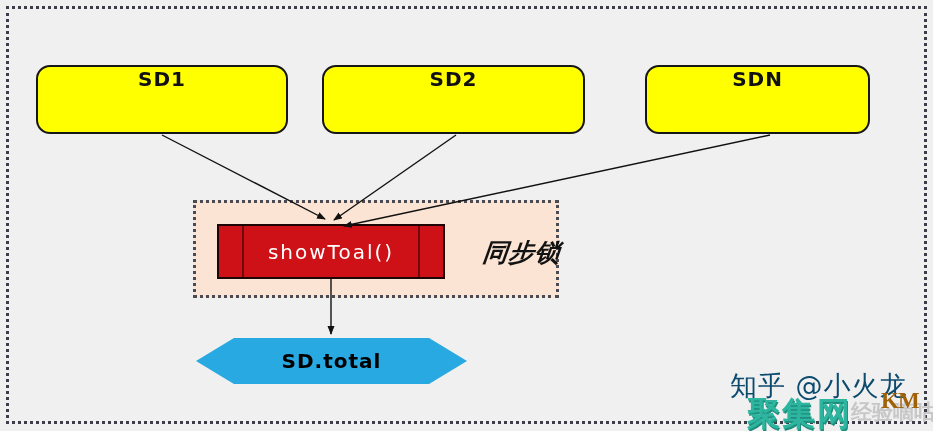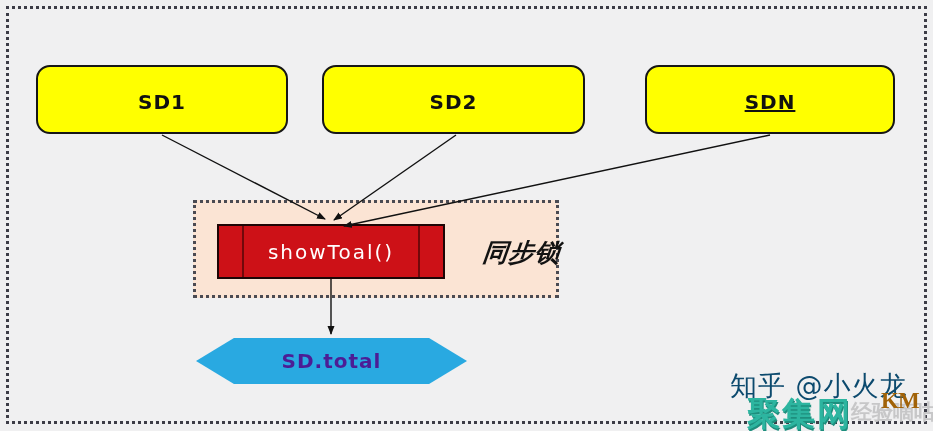--- a/index.html
+++ b/index.html
@@ -18,7 +18,7 @@
   .sd-node{
     position:absolute;top:65px;height:69px;box-sizing:border-box;
     background:#ffff00;border:2px solid #161616;border-radius:14px;
-    text-align:center;padding-top:23px;
+    text-align:center;padding-top:0;
     font-weight:bold;font-size:20px;color:#111;letter-spacing:1px;
   }
   .sd1{left:36px;width:252px;}

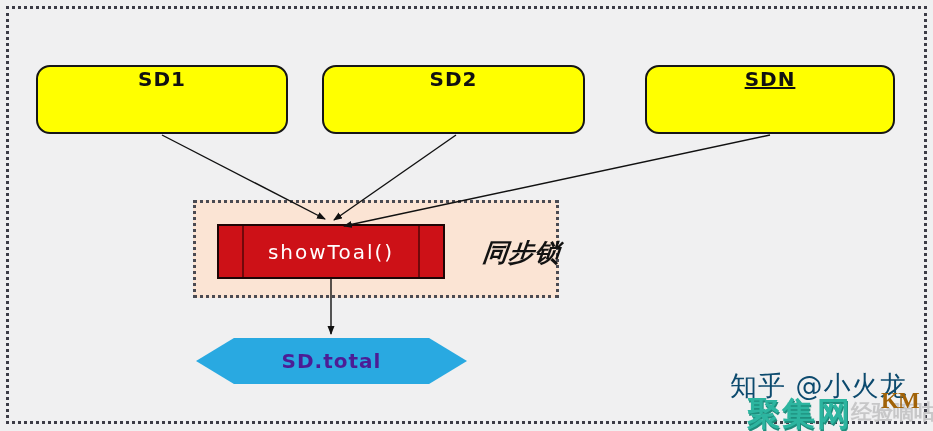--- a/index.html
+++ b/index.html
@@ -23,7 +23,7 @@
   }
   .sd1{left:36px;width:252px;}
   .sd2{left:322px;width:263px;}
-  .sdn{left:645px;width:250px;text-decoration:underline;}
+  .sdn{left:645px;width:225px;}
   
   .lock-panel{
     position:absolute;left:193px;top:200px;width:366px;height:98px;box-sizing:border-box;

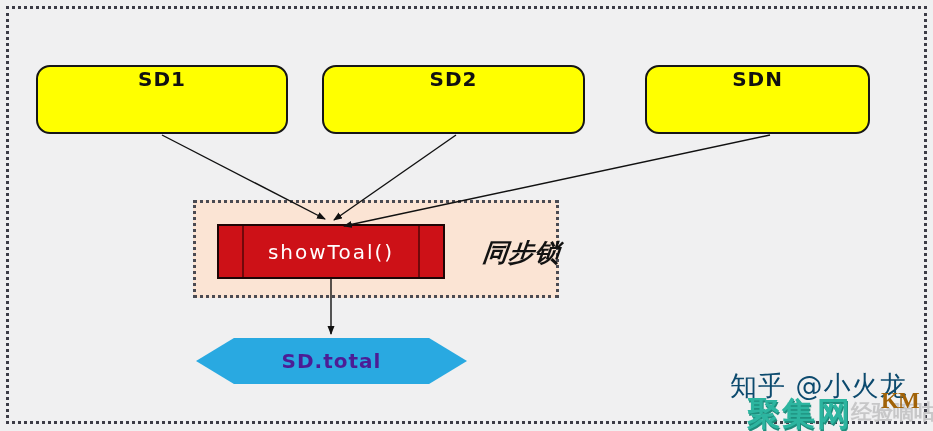--- a/index.html
+++ b/index.html
@@ -55,7 +55,7 @@
     clip-path:polygon(0 50%,14% 0,86% 0,100% 50%,86% 100%,14% 100%);
     display:flex;align-items:center;justify-content:center;
   }
-  .result-label{font-size:20px;font-weight:bold;color:#4c1d95;letter-spacing:1px;}
+  .result-label{font-size:20px;font-weight:bold;color:#000000;letter-spacing:1px;}
   
   svg.arrows{position:absolute;left:0;top:0;pointer-events:none;}
   

